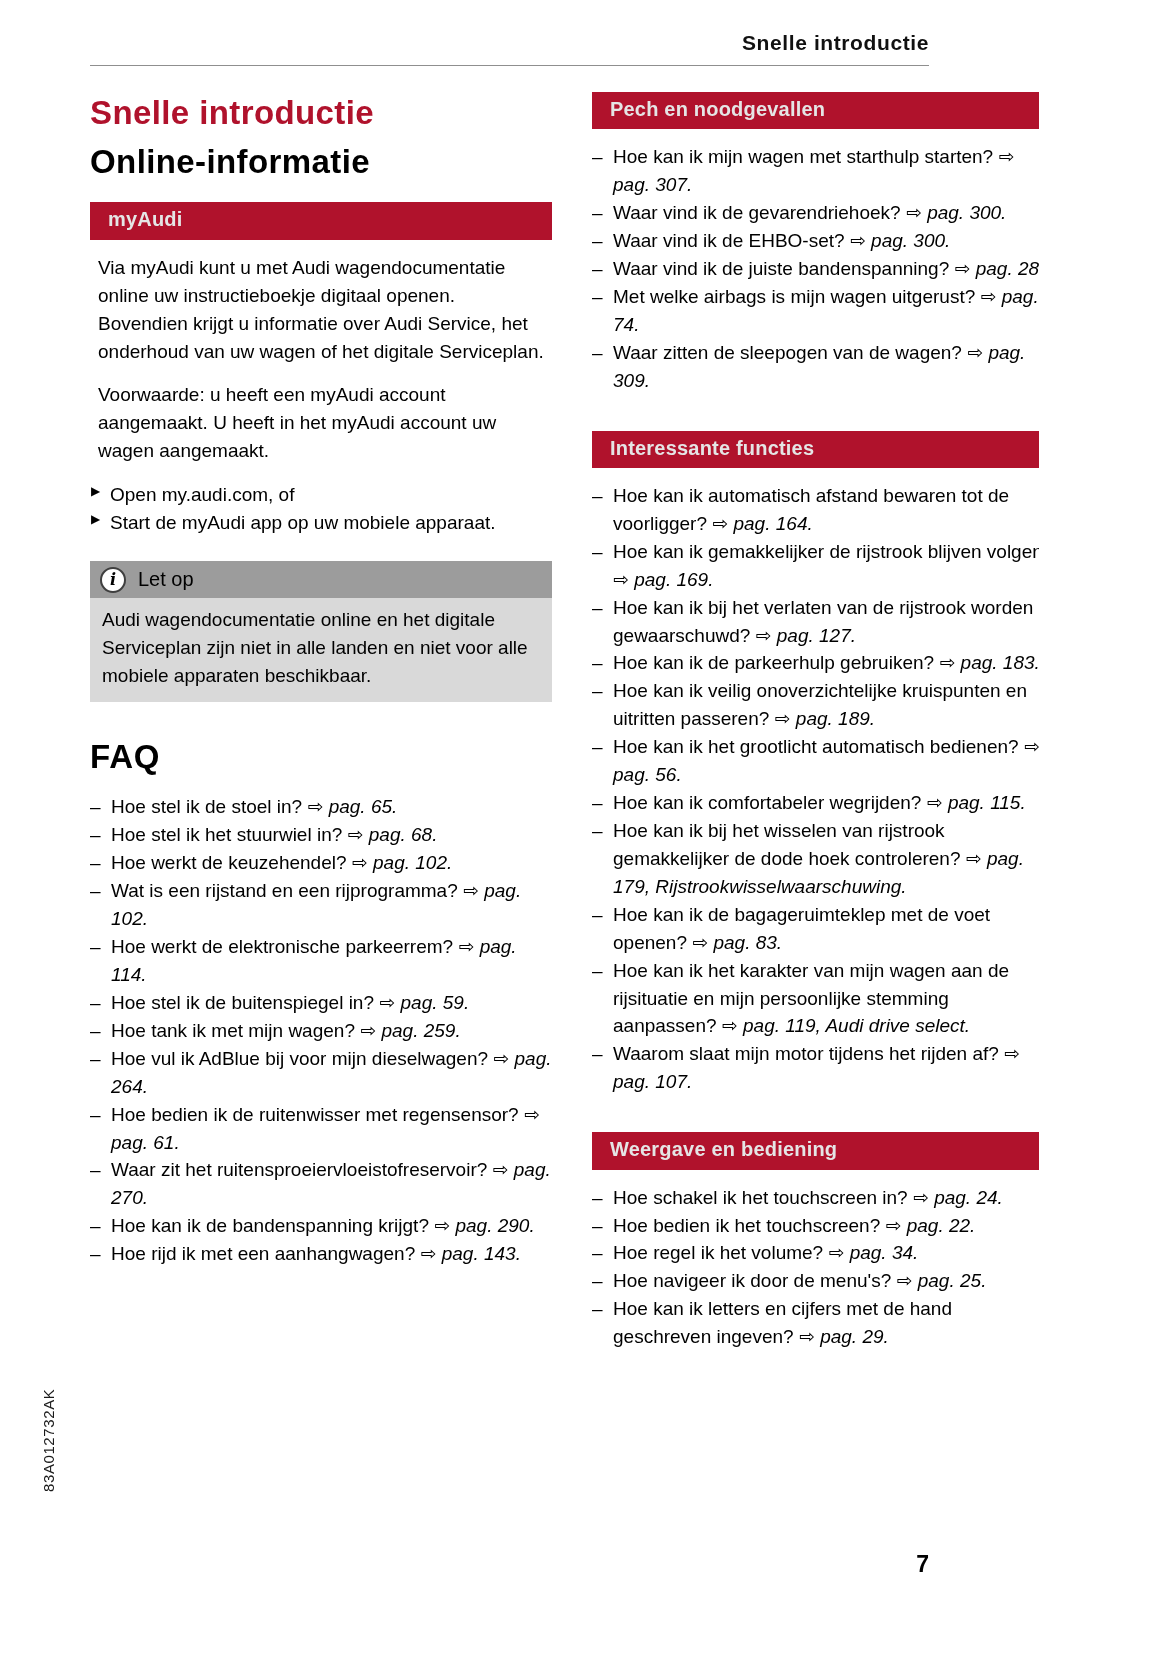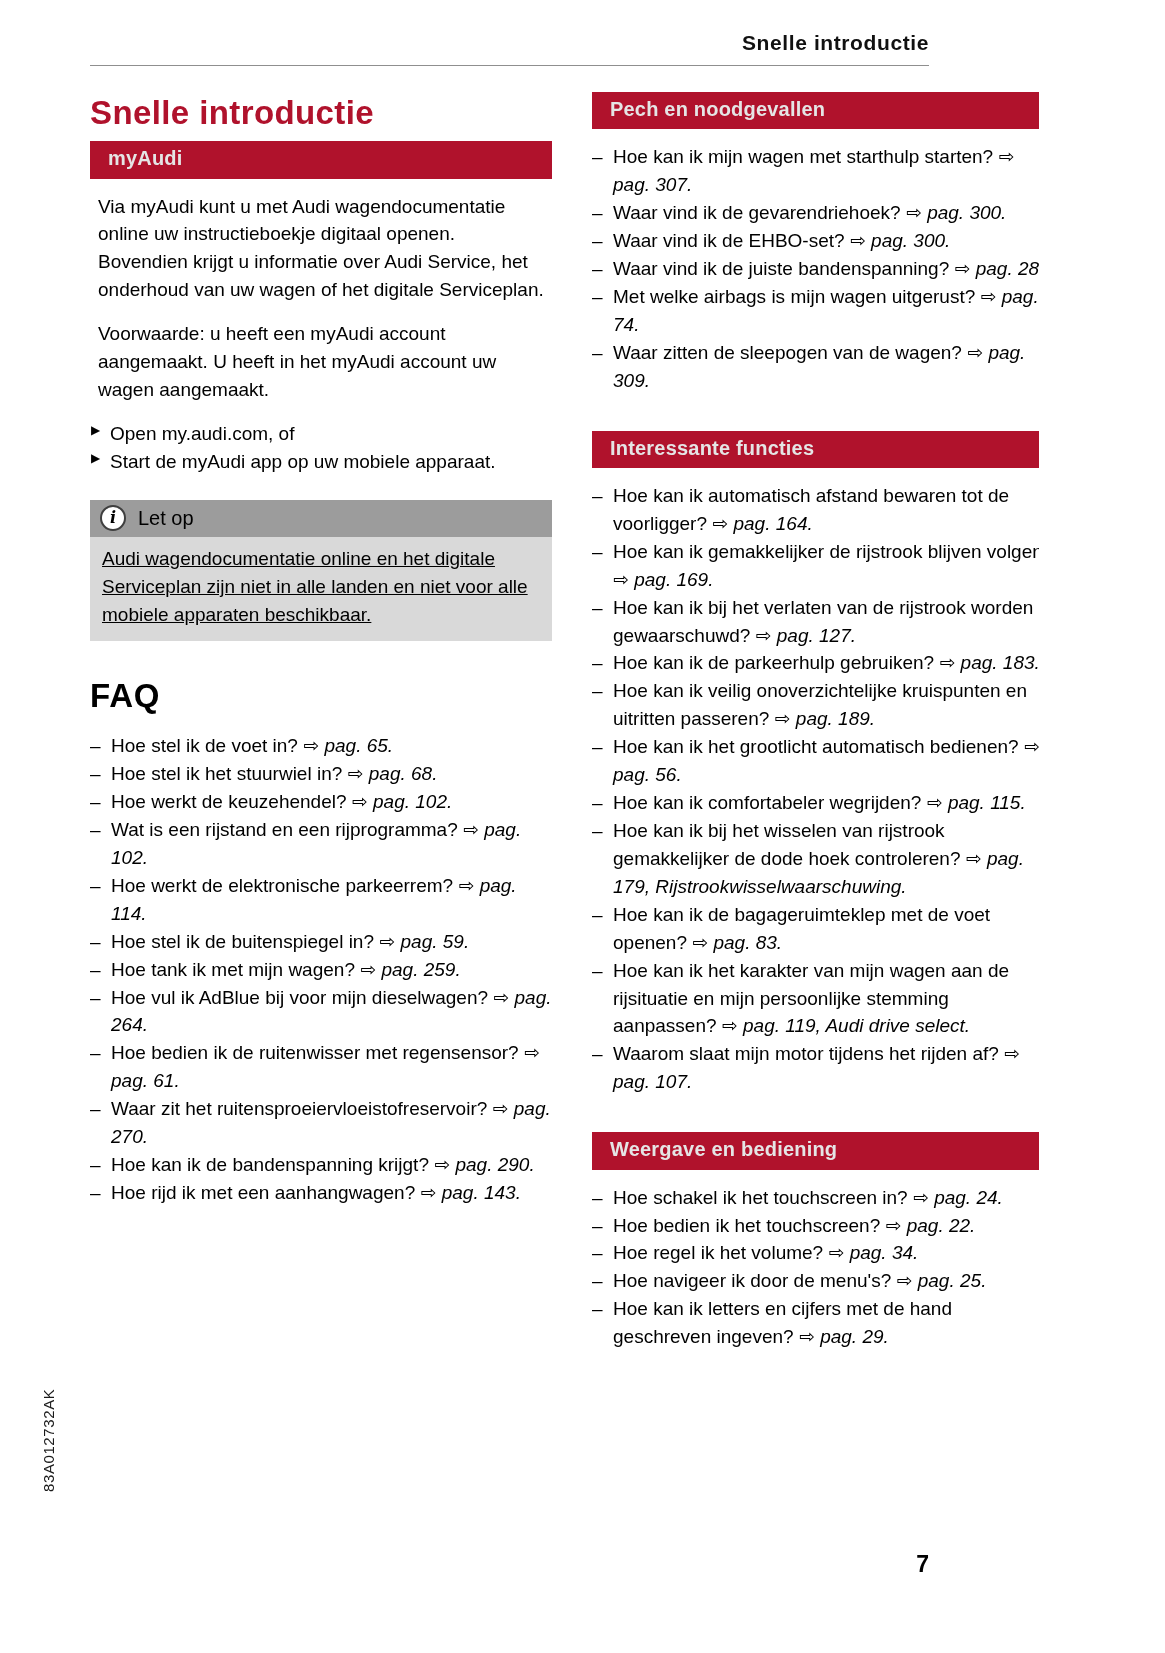--- a/index.html
+++ b/index.html
@@ -145,6 +145,7 @@
 
     <div class="col-left">
       <h1 class="title">Snelle introductie</h1>
+      <h2 class="subtitle">Online-informatie</h2>
 
       <div class="banner">myAudi</div>
 

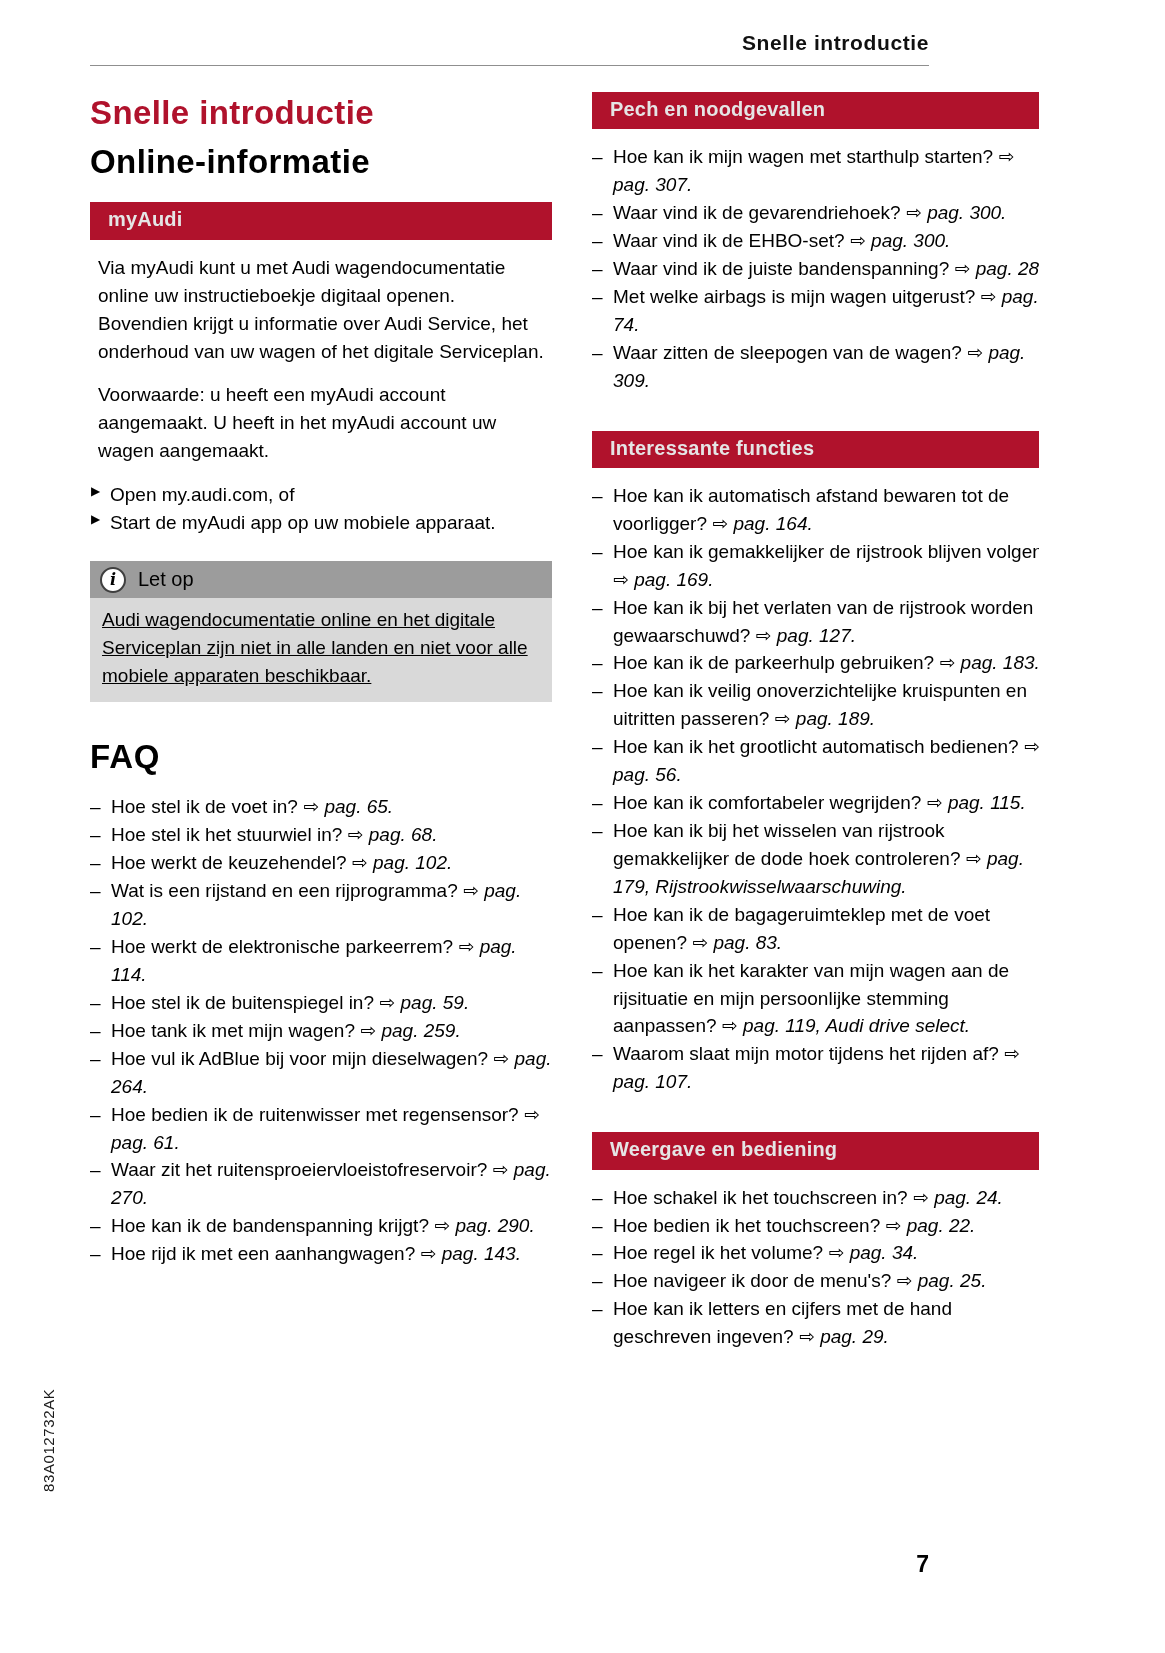--- a/index.html
+++ b/index.html
@@ -85,7 +85,7 @@
     flex: 0 0 auto;
   }
   .note-title { font-weight: normal; font-size: 20px; }
-  .note-body { background: var(--note-body); padding: 8px 12px 12px; text-decoration: underline; }
+  .note-body { background: var(--note-body); padding: 8px 12px 12px; }
 
   .faq-title {
     font-size: 33px;

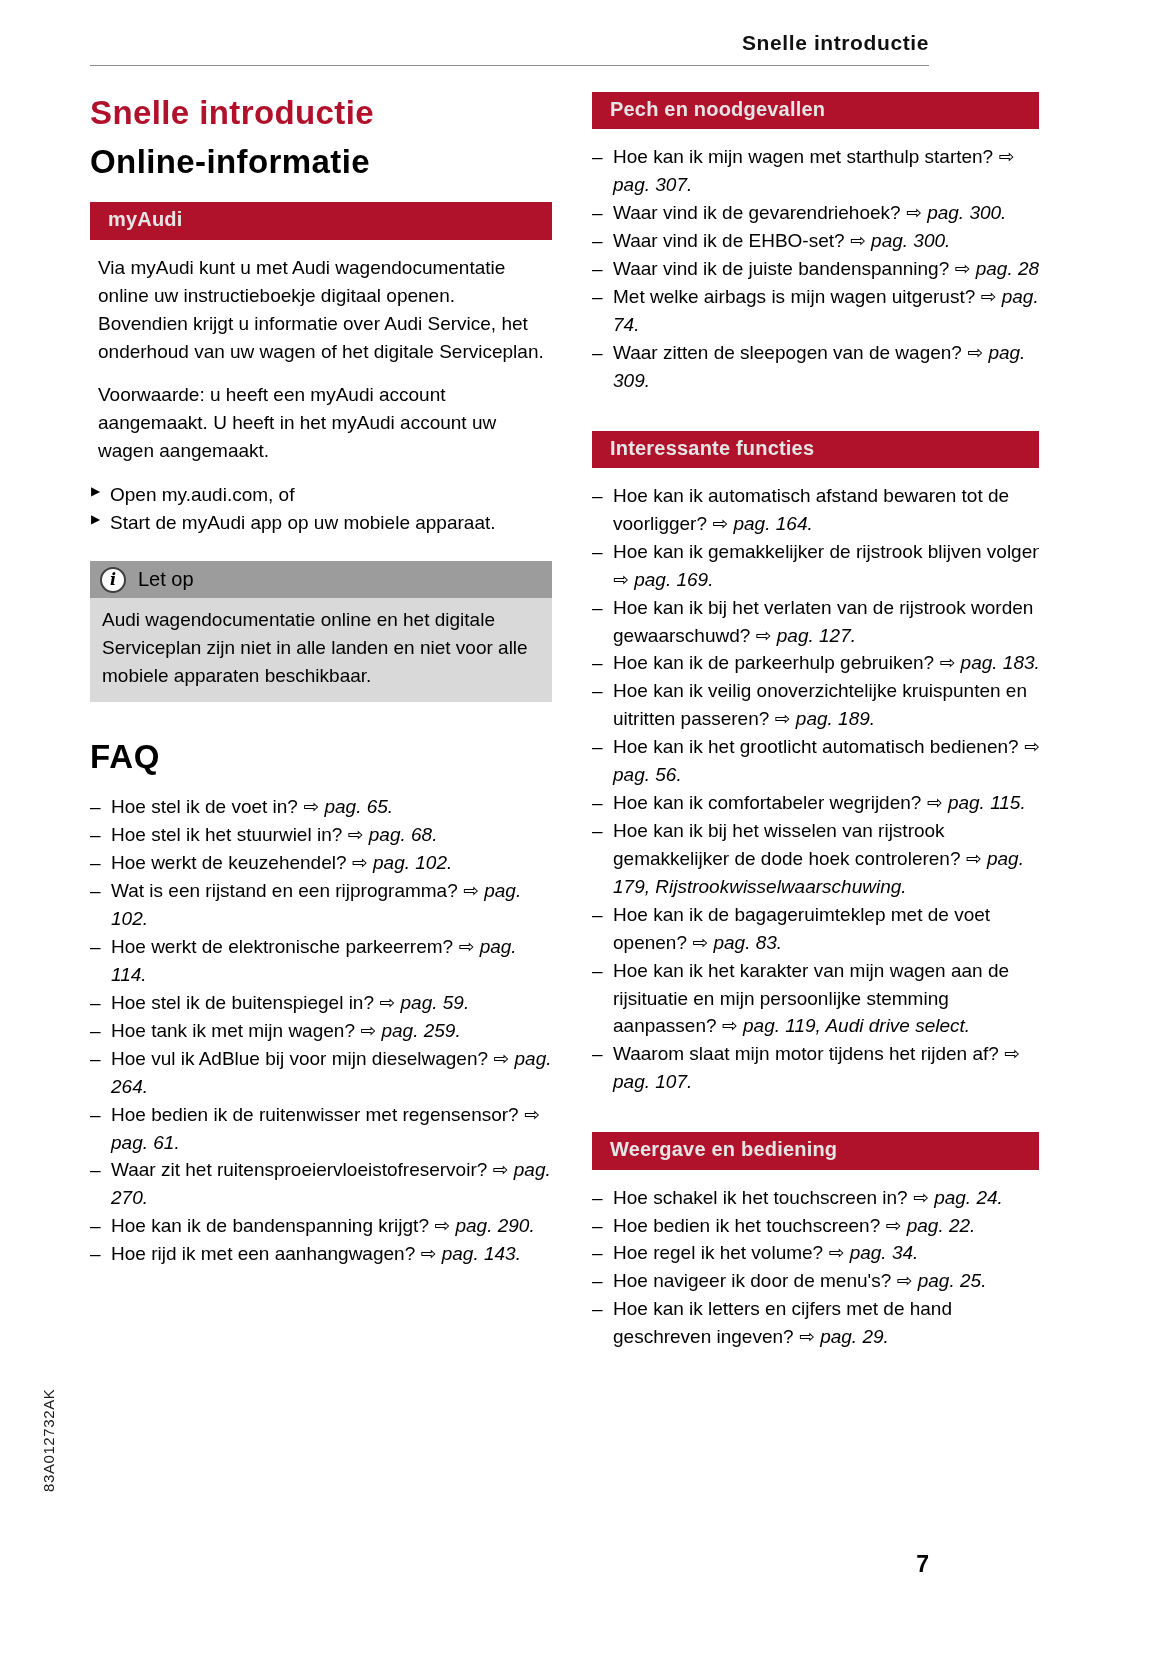--- a/index.html
+++ b/index.html
@@ -181,7 +181,7 @@
         <div class="qa-list">
 
             <div class="qa">
-              <span class="dash">–</span><span class="q">Hoe stel ik de voet in?</span>
+              <span class="dash">–</span><span class="q">Hoe stel ik de stoel in?</span>
               <span class="ref"><span class="arrow">⇨</span> <span>pag. 65.</span></span>
             </div>
 

